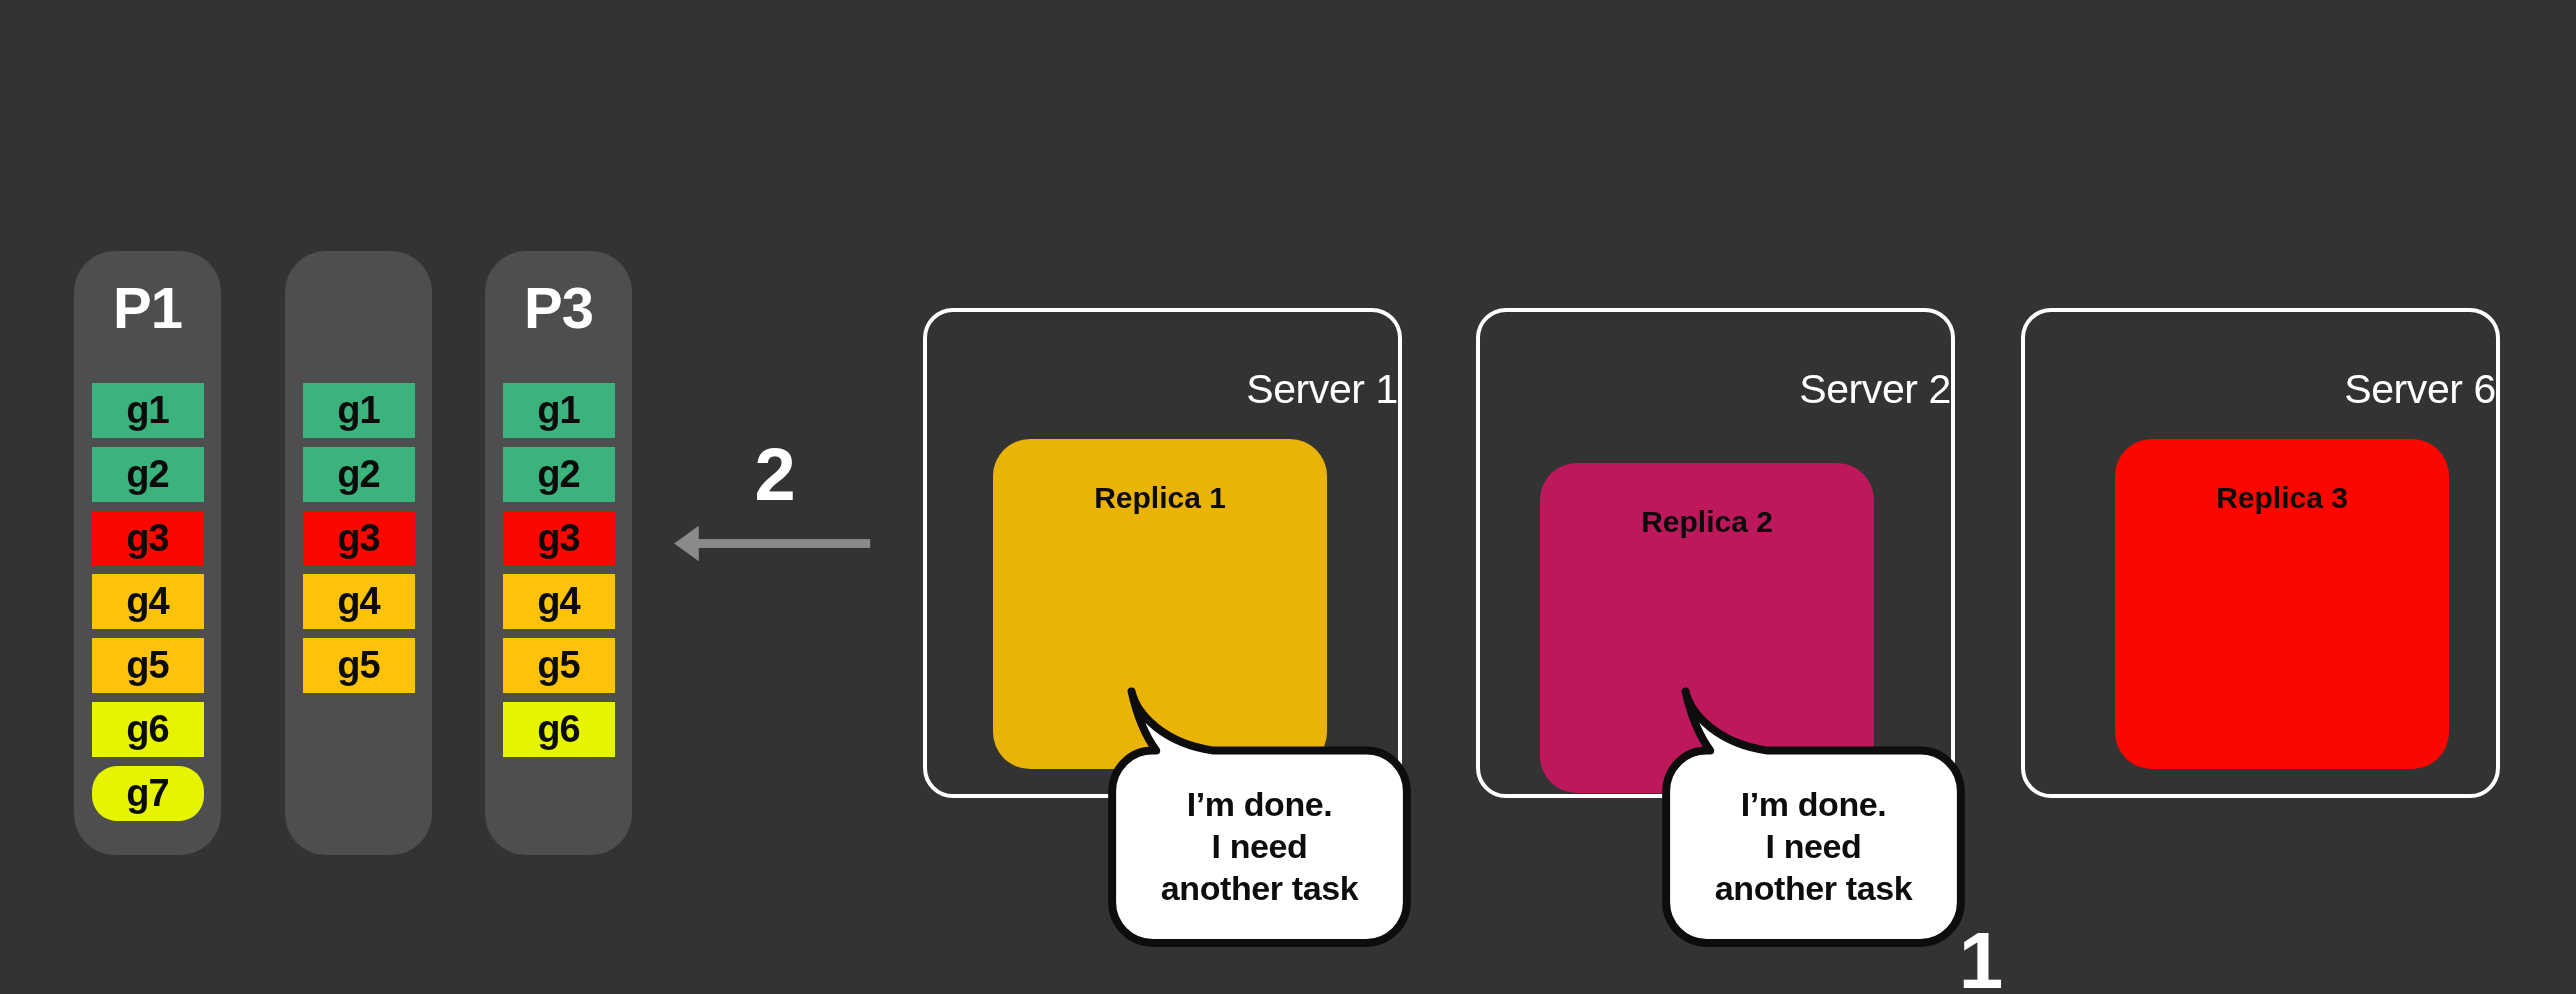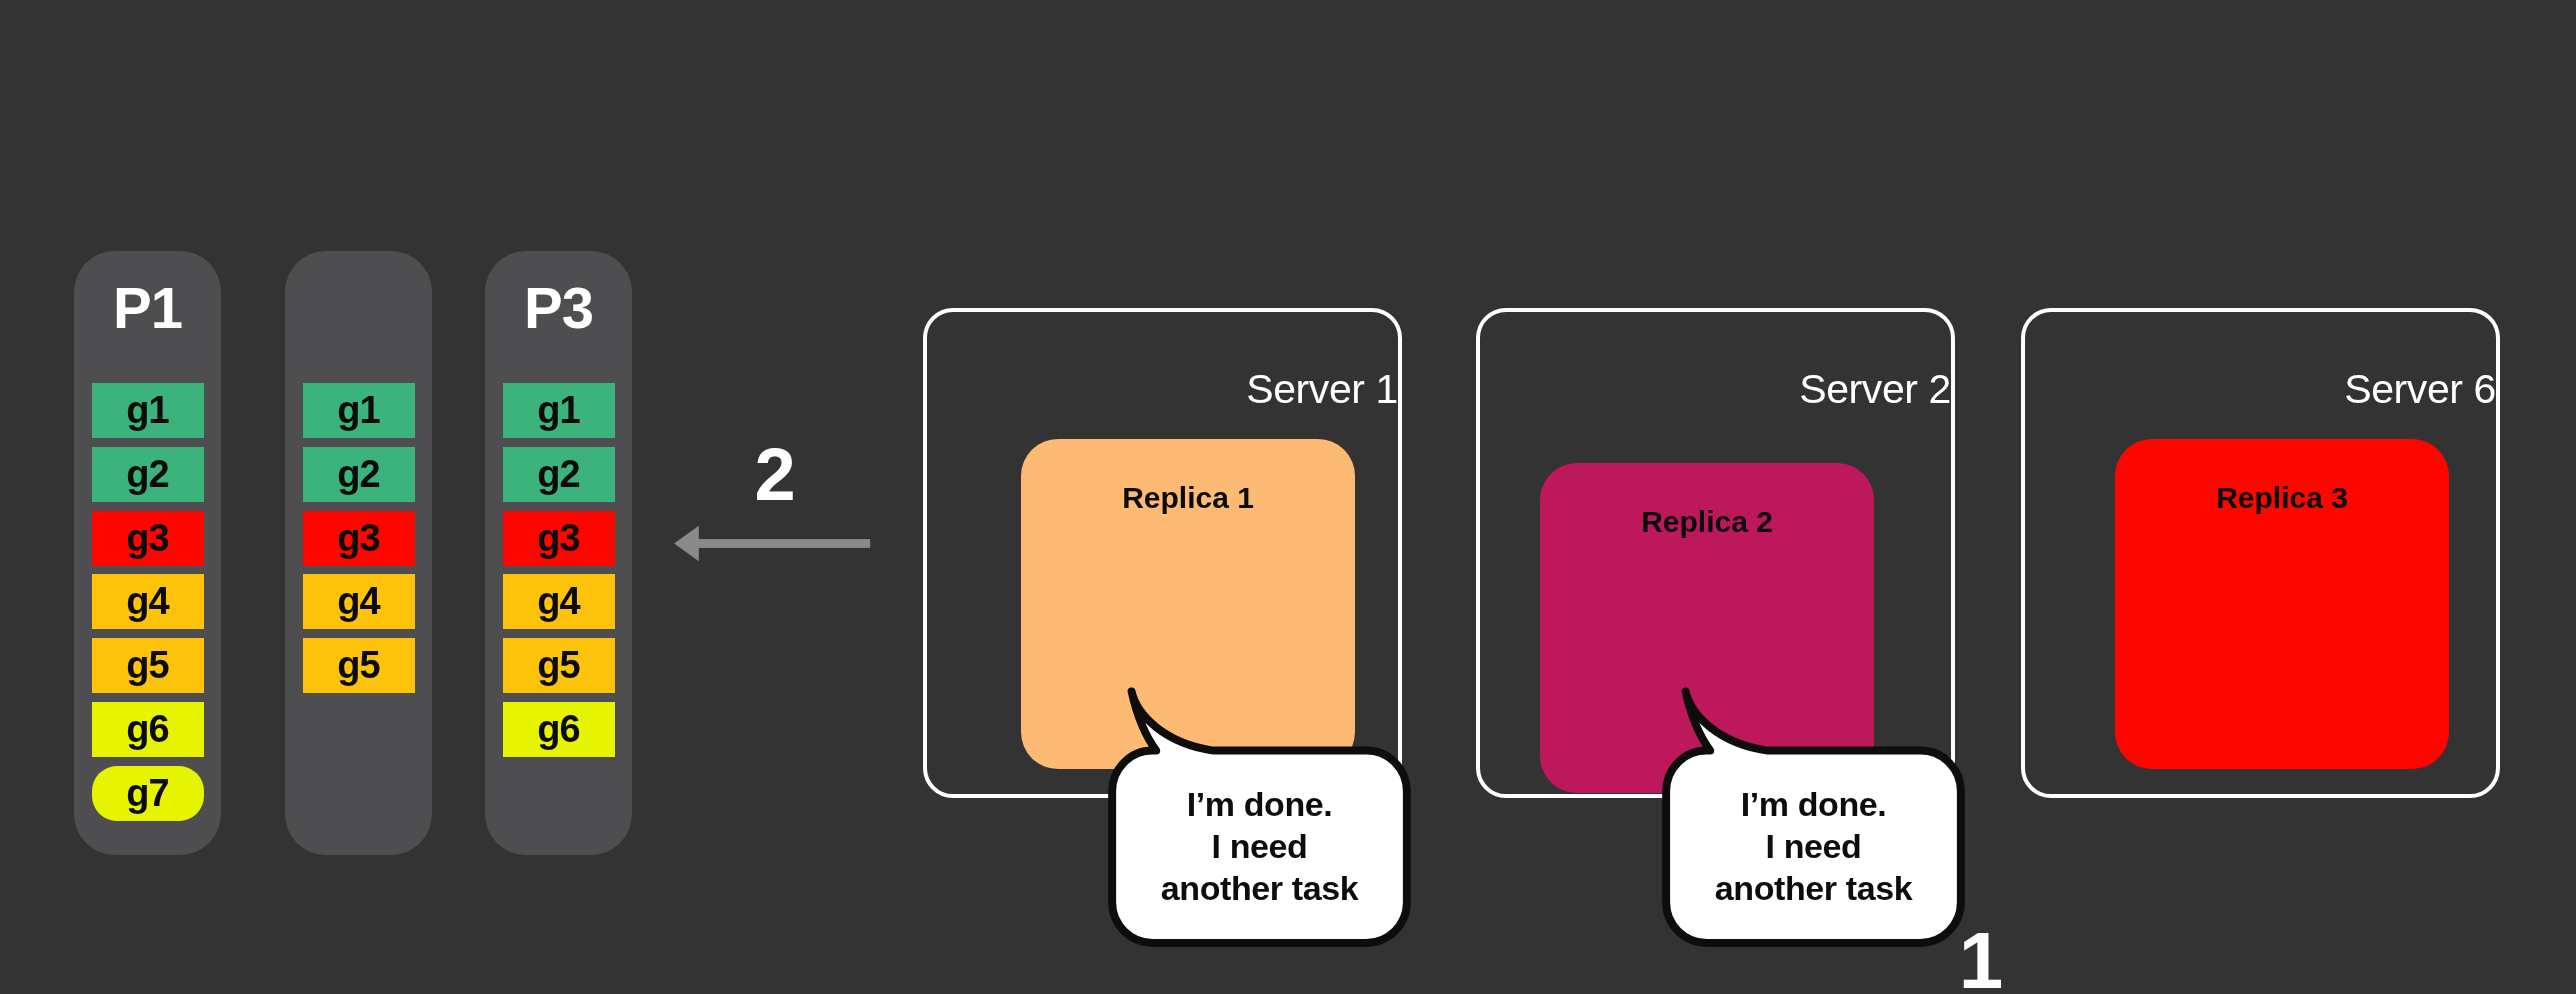--- a/index.html
+++ b/index.html
@@ -78,7 +78,7 @@
 
   <div class="server" style="left:923px">
     <div class="server-title">Server 1</div>
-    <div class="replica" style="left: 66px; background-color: #fdba74; margin-left: 28px;">
+    <div class="replica" style="left: 66px; background-color: #eab308;">
       <div class="replica-label">Replica 1</div>
     </div>
   </div>

